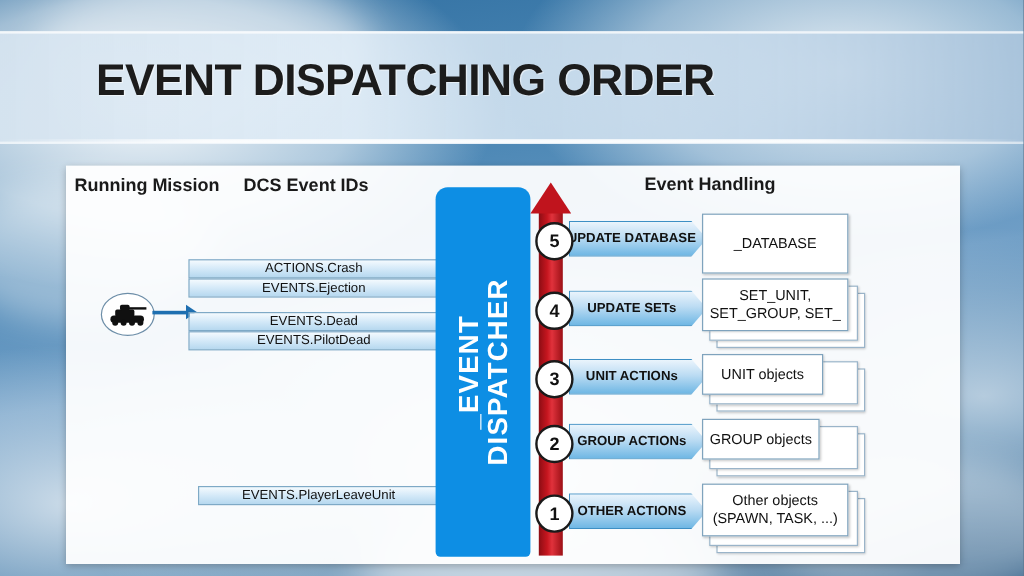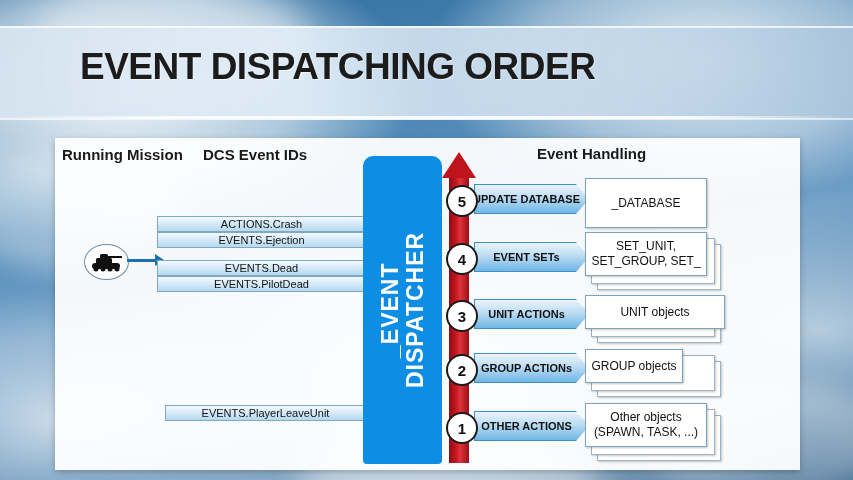--- a/index.html
+++ b/index.html
@@ -323,7 +323,7 @@
   </div>
 
   <div class="num-circle" style="left:446px; top:243px;">4</div>
-  <div class="action-box" style="left:474px; top:242px; width:115px;">EVENT SETs</div>
+  <div class="action-box" style="left:474px; top:242px; width:115px;">UPDATE SETs</div>
   <div class="obj-stack" style="left:585px; top:232px; width:140px; height:58px;">
     <div class="obj-shadow" style="left:12px; top:12px; width:122px; height:44px;"></div>
     <div class="obj-shadow" style="left:6px; top:6px; width:122px; height:44px;"></div>

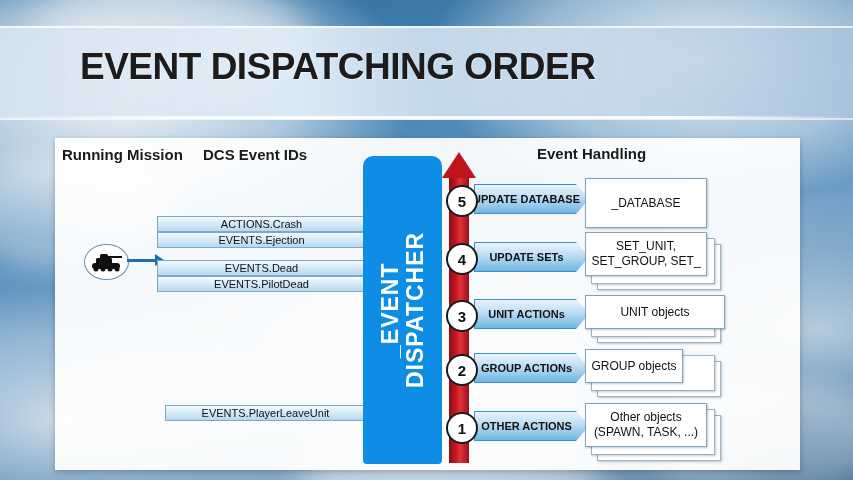--- a/index.html
+++ b/index.html
@@ -336,7 +336,7 @@
   <div class="obj-stack" style="left:585px; top:295px; width:140px; height:50px;">
     <div class="obj-shadow" style="left:12px; top:12px; width:122px; height:34px;"></div>
     <div class="obj-shadow" style="left:6px; top:6px; width:122px; height:34px;"></div>
-    <div class="obj-box" style="width:140px; height:34px;">UNIT objects</div>
+    <div class="obj-box" style="width:101px; height:34px;">UNIT objects</div>
   </div>
 
   <div class="num-circle" style="left:446px; top:354px;">2</div>

